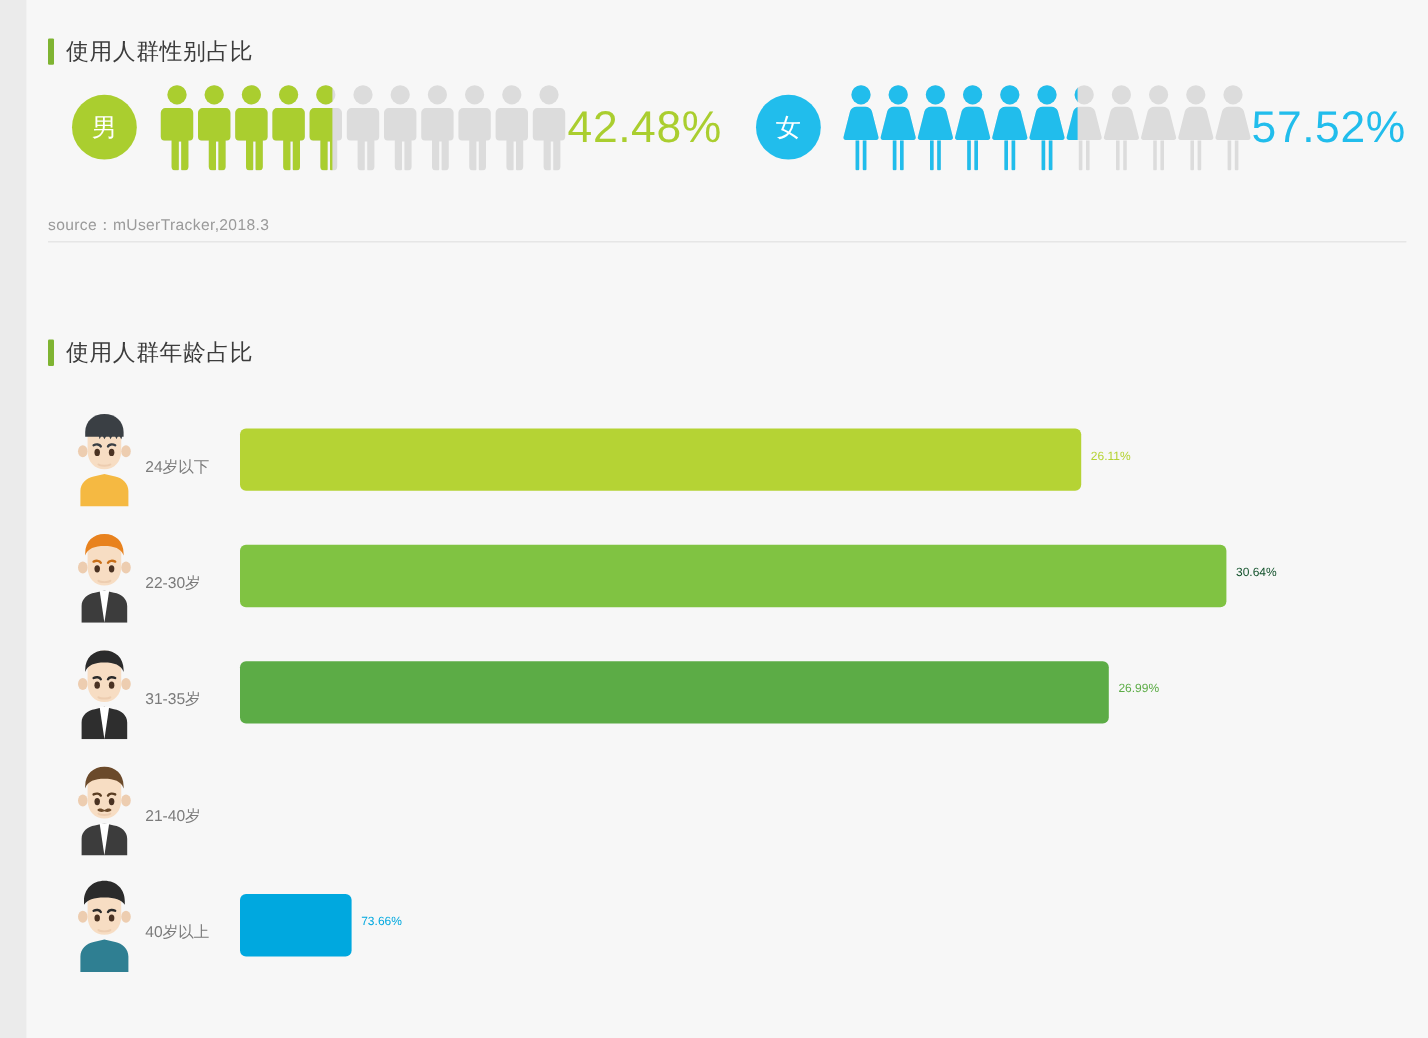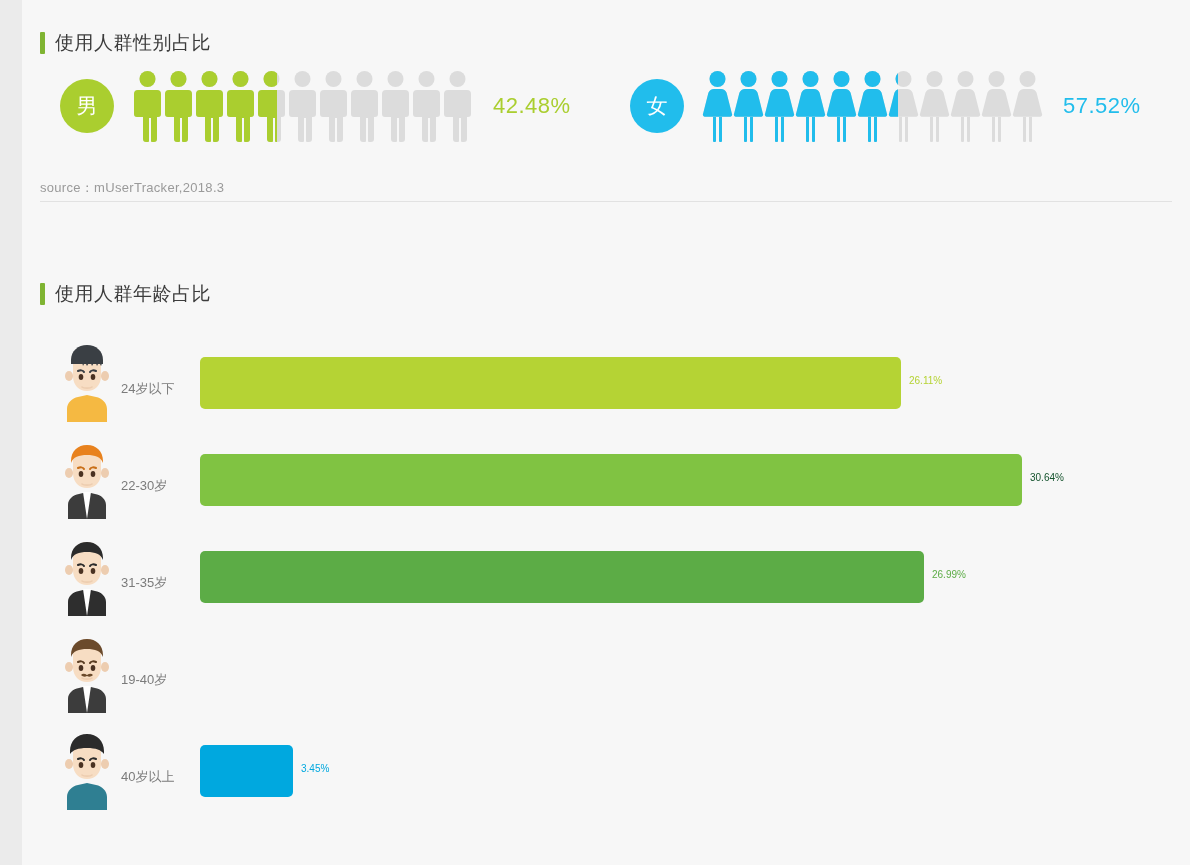--- a/index.html
+++ b/index.html
@@ -89,8 +89,8 @@
     overflow: hidden;
   }
   .pct-label {
-    margin-left: 20px;
-    font-size: 22px;
+    margin-left: 0;
+    font-size: 37px;
     letter-spacing: 0.5px;
   }
 

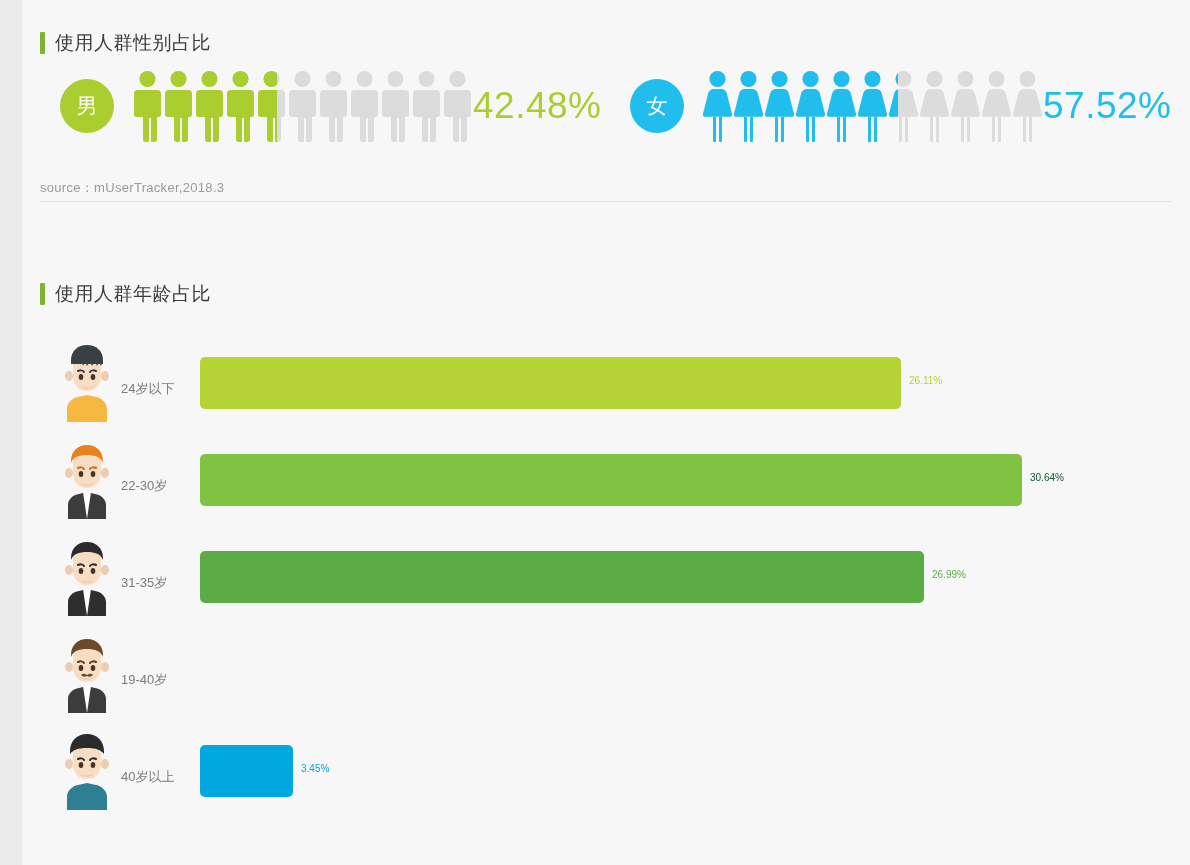--- a/index.html
+++ b/index.html
@@ -547,7 +547,7 @@
             <path d="M23 55h8l-4 27z" fill="#ffffff"></path>
           </svg>
         </div>
-        <div class="age-label">19-40岁</div>
+        <div class="age-label">21-40岁</div>
       </div>
       <div class="age-row">
         <div class="avatar">

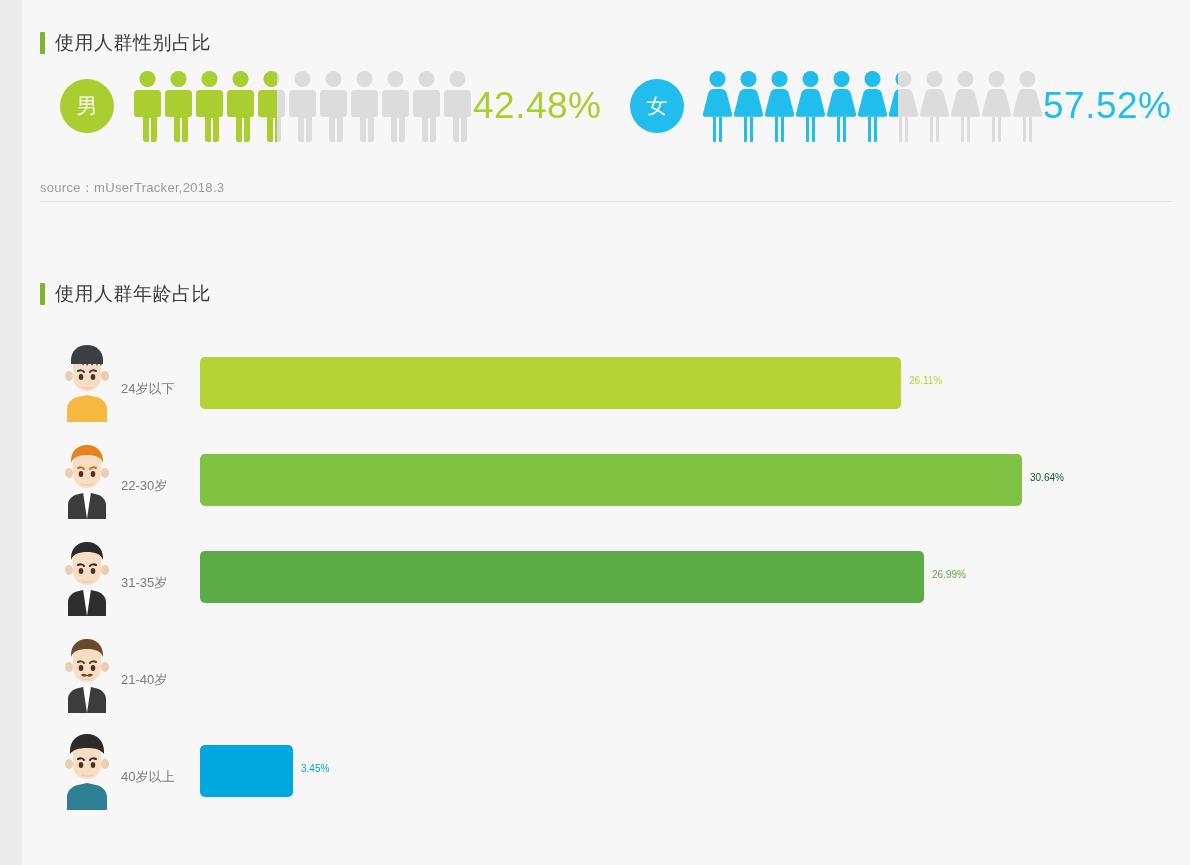--- a/index.html
+++ b/index.html
@@ -566,7 +566,7 @@
         <div class="age-label">40岁以上</div>
         <div class="bar-track">
           <div class="bar" style="width: 93px; background: rgb(0, 168, 223);"></div>
-          <div class="bar-value" style="left: 101px; color: rgb(0, 168, 223);">3.45%</div>
+          <div class="bar-value" style="left: 101px; color: rgb(0, 168, 223);">73.66%</div>
         </div>
       </div>
     </div>

